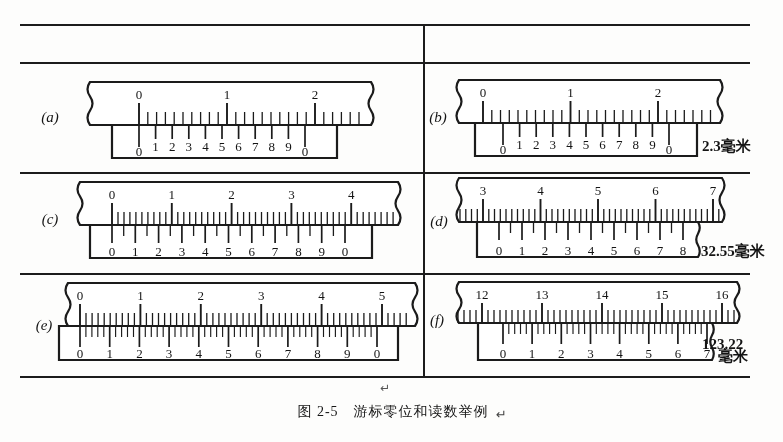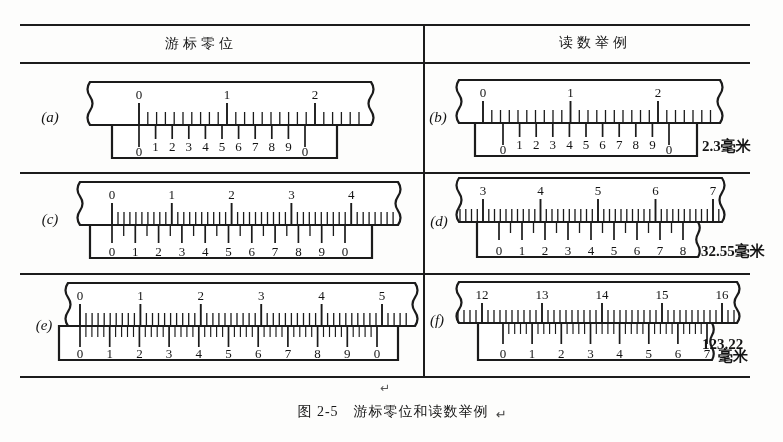--- a/index.html
+++ b/index.html
@@ -38,7 +38,6 @@
   <div class="hline" style="left:20px;top:376px;width:730px;"></div>
   <div class="vline" style="left:423px;top:24px;height:354px;"></div>
 
-  <div class="cellhead" style="left:111px;top:35px;">游标零位</div>
   <div class="cellhead" style="left:505px;top:34px;">读数举例</div>
 
   <svg id="diagrams" width="783" height="442" viewBox="0 0 783 442">

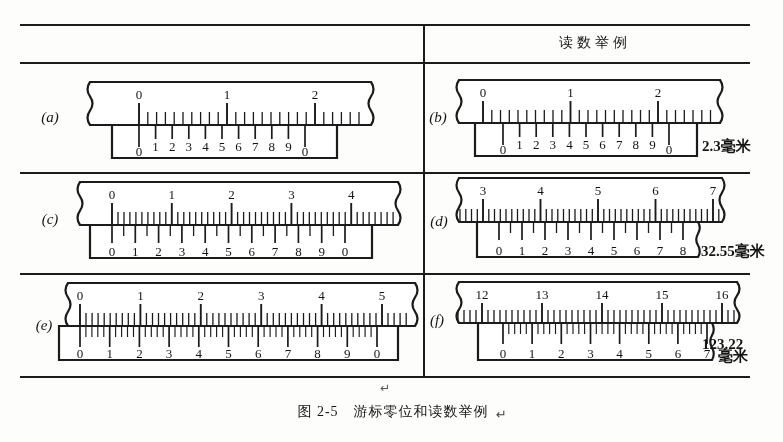--- a/index.html
+++ b/index.html
@@ -38,7 +38,6 @@
   <div class="hline" style="left:20px;top:376px;width:730px;"></div>
   <div class="vline" style="left:423px;top:24px;height:354px;"></div>
 
-  <div class="cellhead" style="left:505px;top:34px;">读数举例</div>
 
   <svg id="diagrams" width="783" height="442" viewBox="0 0 783 442">
       <g>

